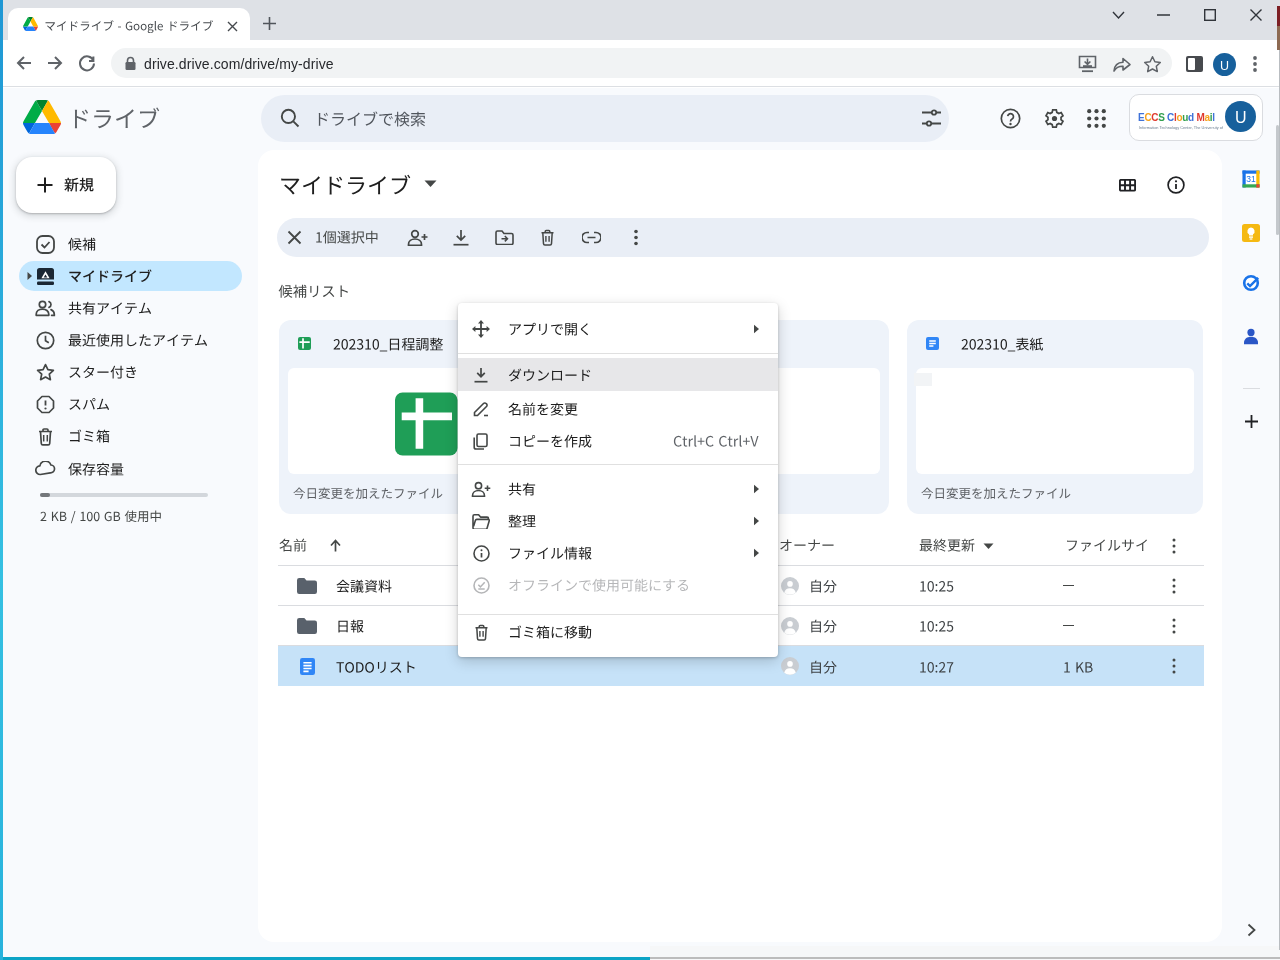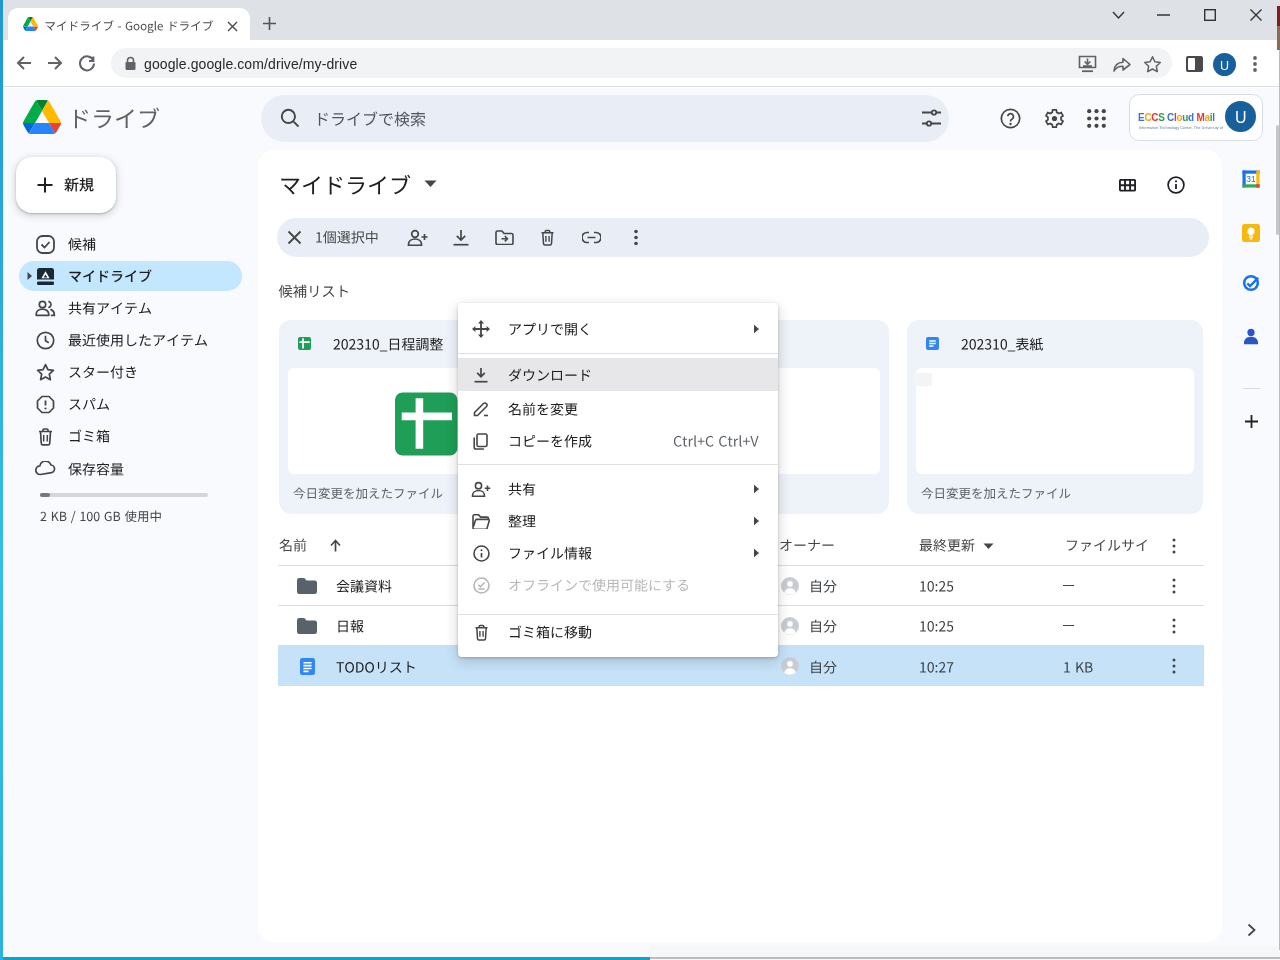--- a/index.html
+++ b/index.html
@@ -77,7 +77,7 @@
     <rect x="1.5" y="6" width="10" height="8" rx="1.2" fill="#5f6368"></rect>
     <path d="M3.5 6 V4.5 a3 3 0 0 1 6 0 V6" stroke="#5f6368" stroke-width="1.6" fill="none"></path>
   </svg>
-<div class="t" style="left:144px;top:63.5px"><span style="font-family:'Liberation Sans';font-size:14px;color:#27292d;letter-spacing:.1px">google.google.com/drive/my-drive</span></div>
+<div class="t" style="left:144px;top:63.5px"><span style="font-family:'Liberation Sans';font-size:14px;color:#27292d;letter-spacing:.1px">drive.drive.com/drive/my-drive</span></div>
 <svg class="ab" style="left:1078px;top:55px" width="19" height="18" viewBox="0 0 19 18">
     <path d="M1.5 1.5 h16 v11 h-16 Z" stroke="#5f6368" stroke-width="1.6" fill="none"></path>
     <path d="M9.5 3.5 V9 M6.6 6.5 L9.5 9.4 L12.4 6.5" stroke="#5f6368" stroke-width="1.6" fill="none"></path>

